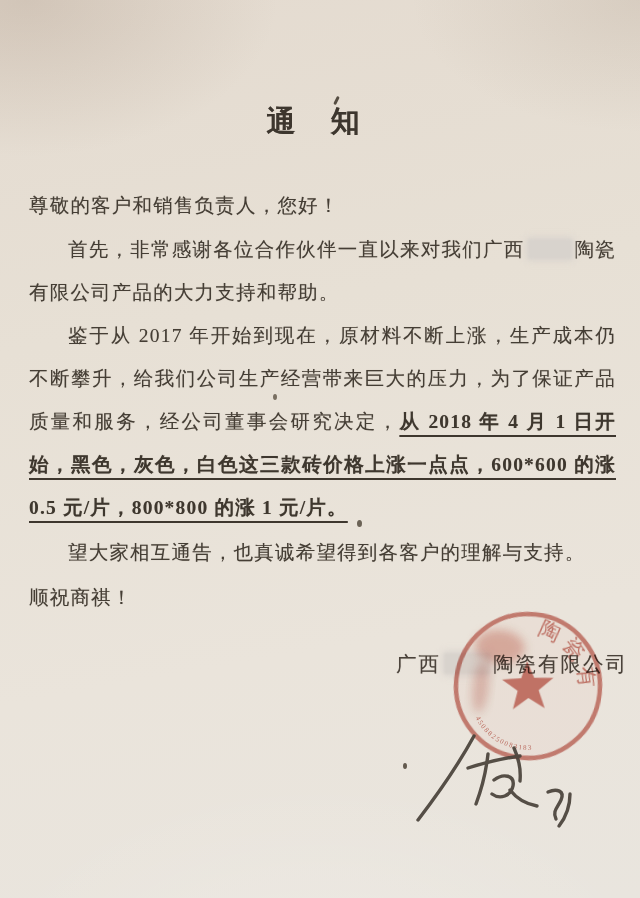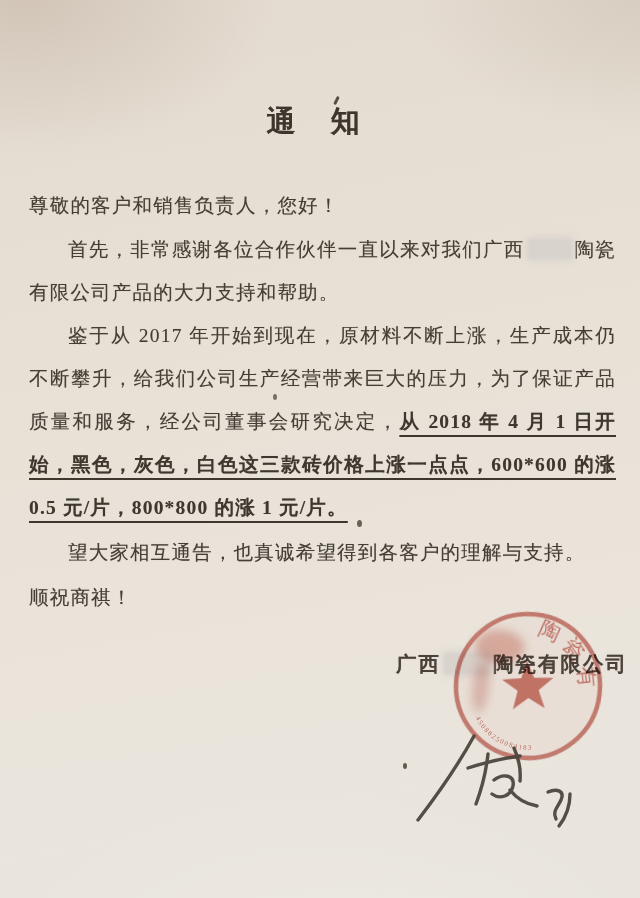--- a/index.html
+++ b/index.html
@@ -54,7 +54,6 @@
     font-size:20.5px;letter-spacing:2px;color:#4a423a;
     text-shadow:0 0 .7px rgba(74,66,58,.4);
     z-index:2;
-    font-weight:bold;
   }
   .signoff-date{
     position:absolute;top:697px;right:30px;

